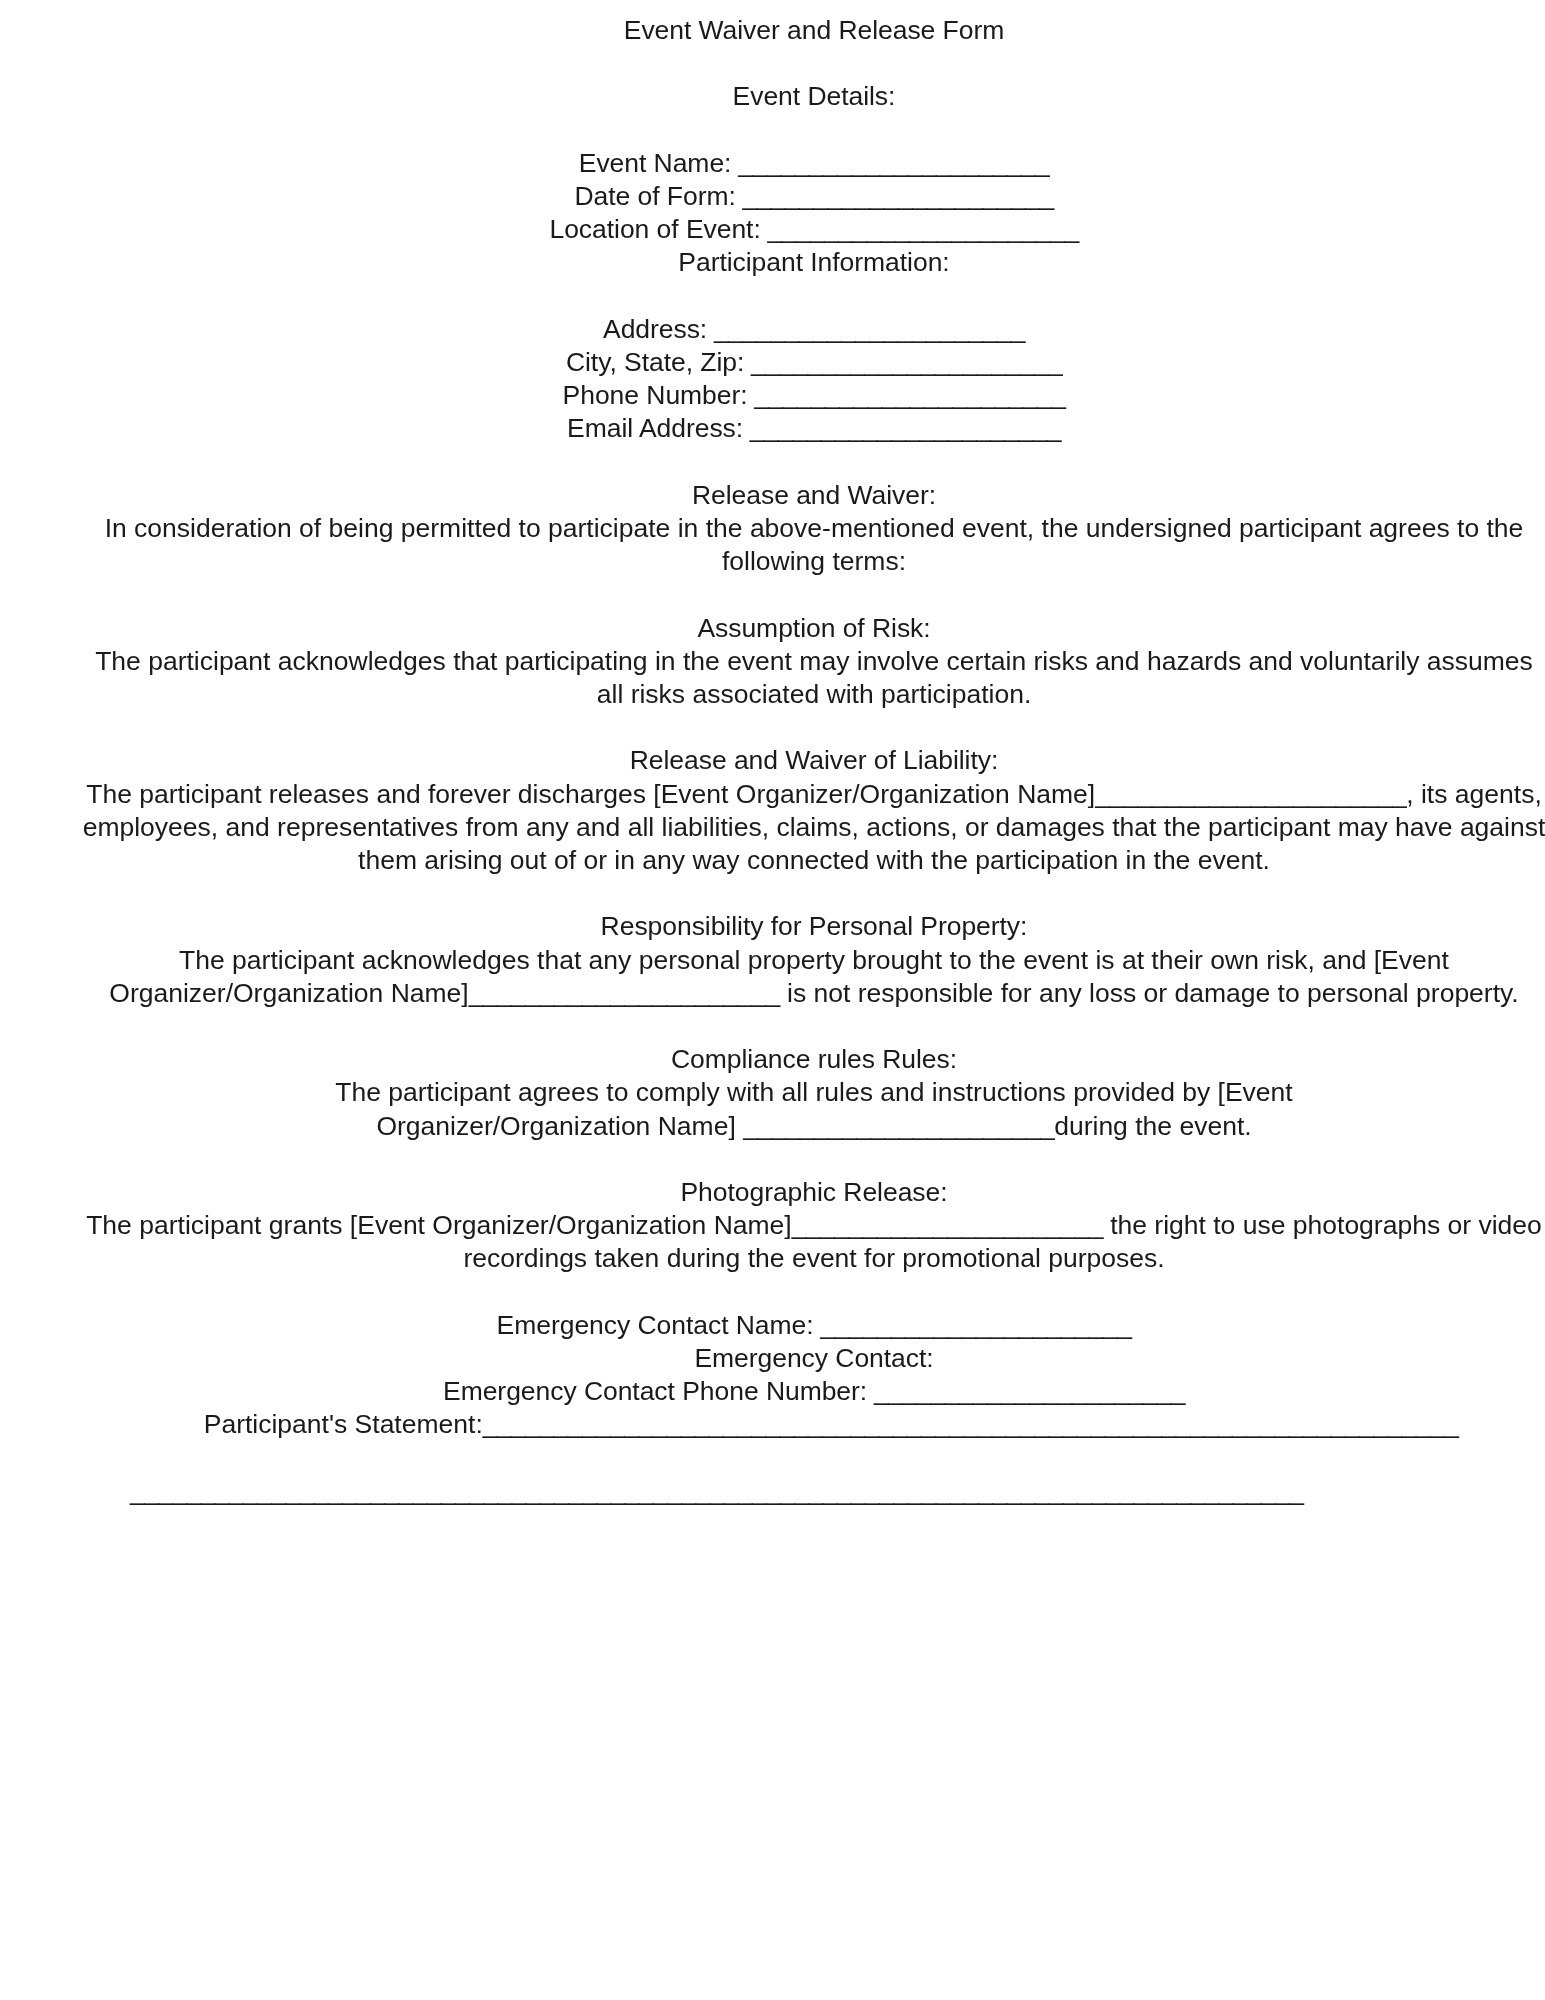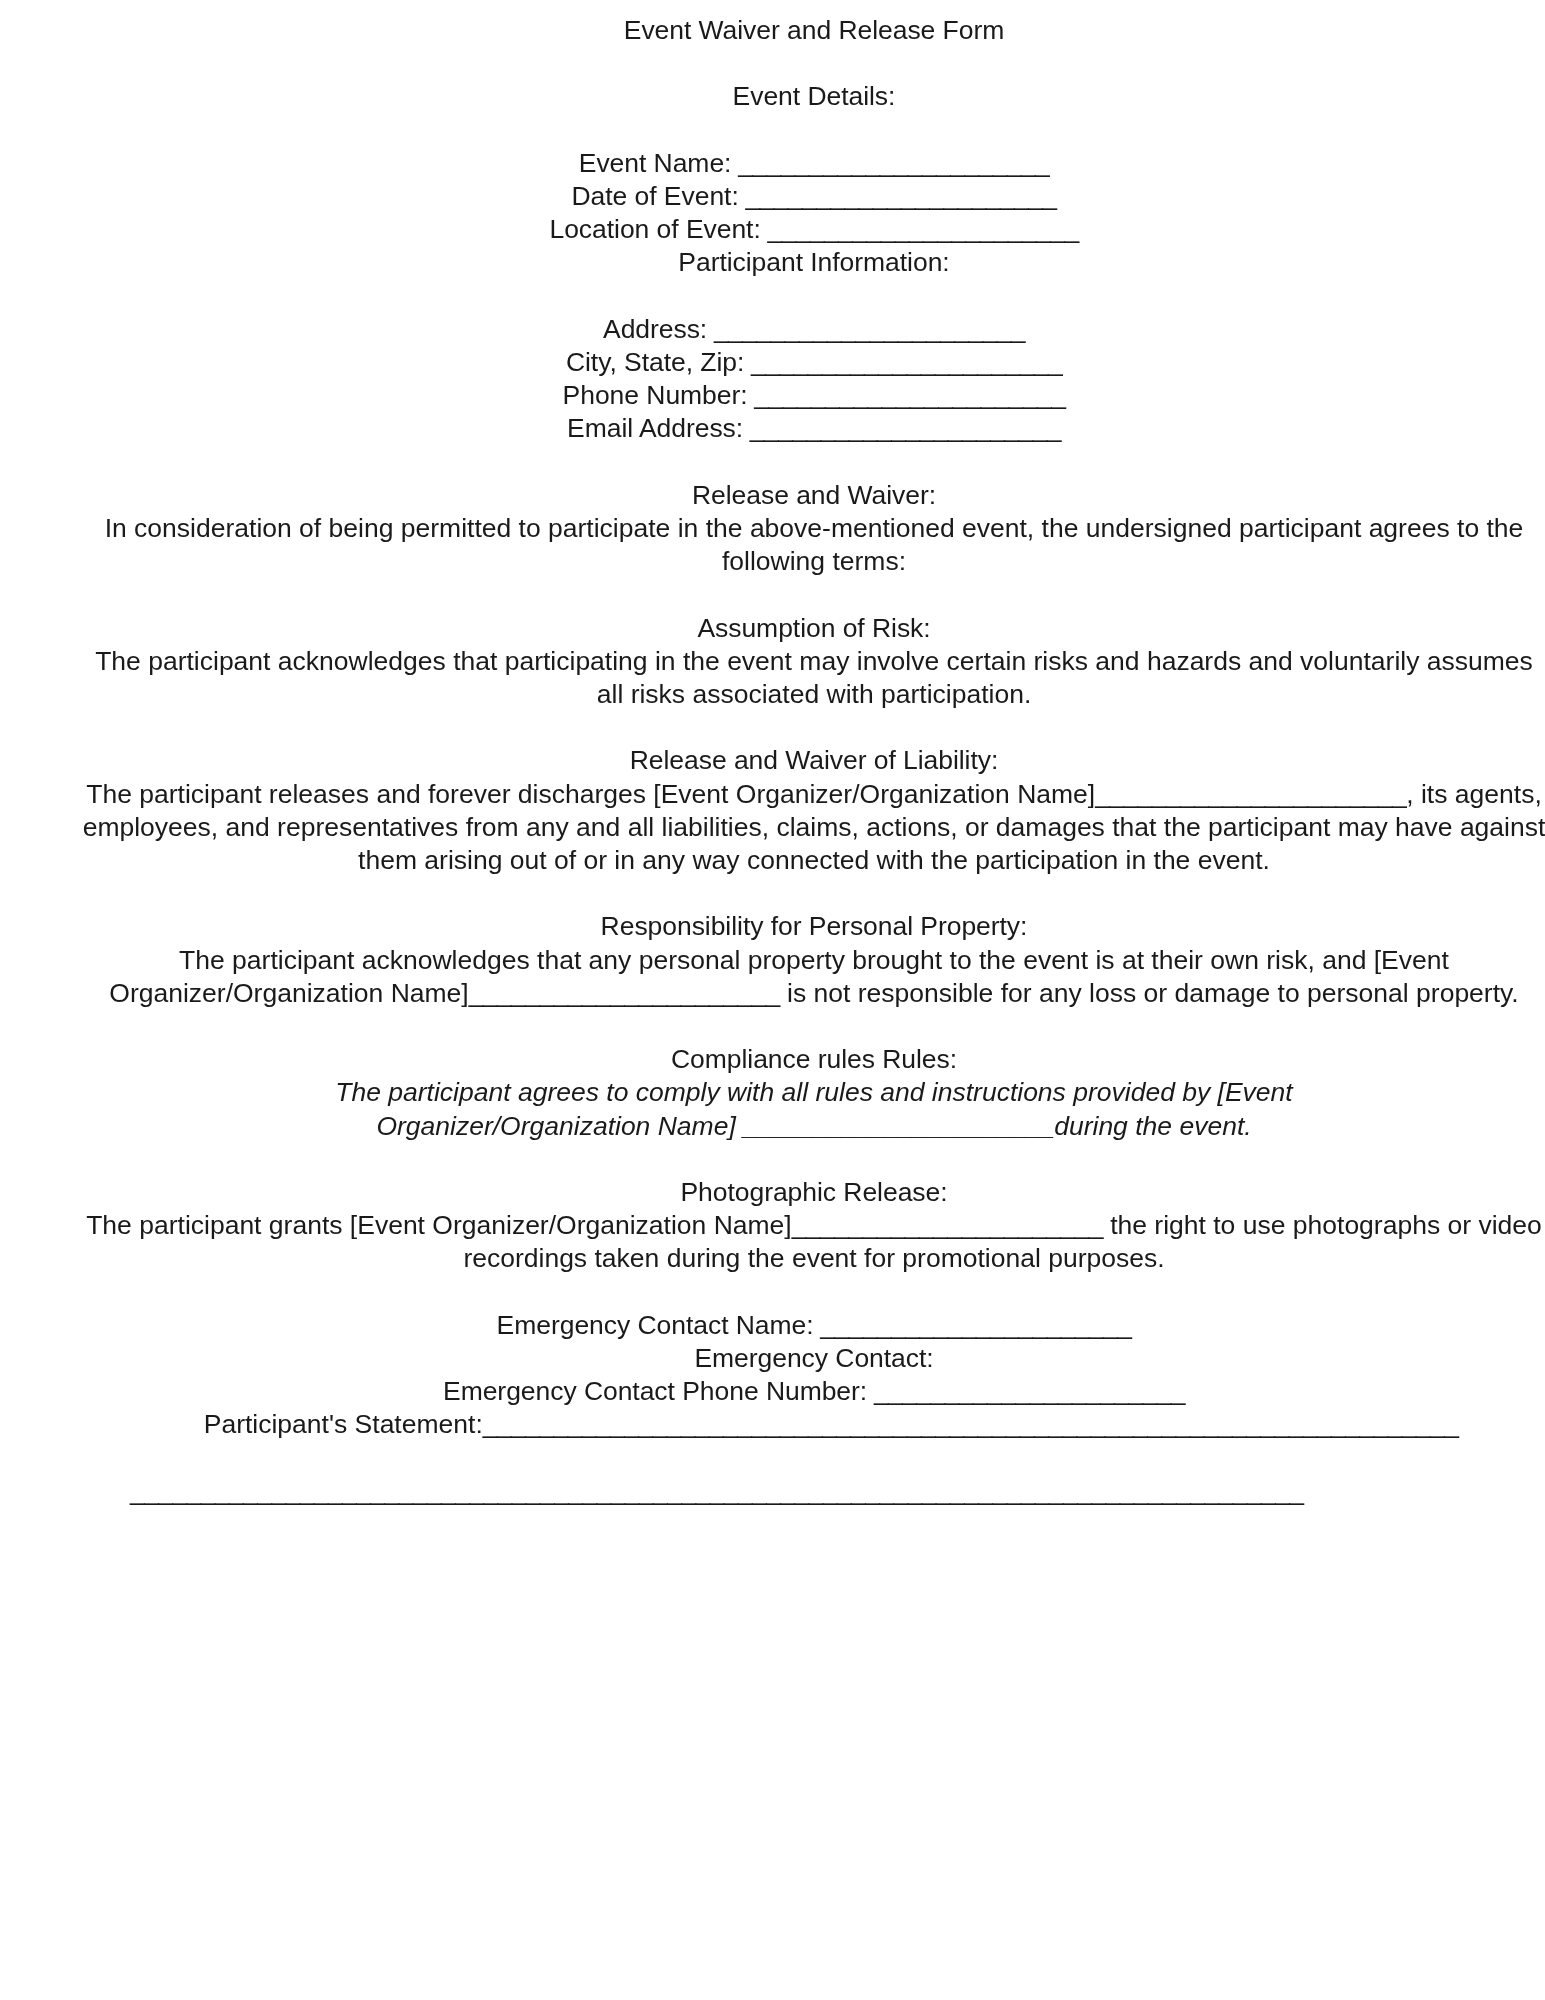--- a/index.html
+++ b/index.html
@@ -96,7 +96,7 @@
 
     <div class="doc-line"><span>Event Name:</span><span class="fill"> ______________________</span></div>
 
-    <div class="doc-line"><span>Date of Event:</span><span class="fill"> ______________________</span></div>
+    <div class="doc-line"><span>Date of Form:</span><span class="fill"> ______________________</span></div>
 
     <div class="doc-line"><span>Location of Event:</span><span class="fill"> ______________________</span></div>
 

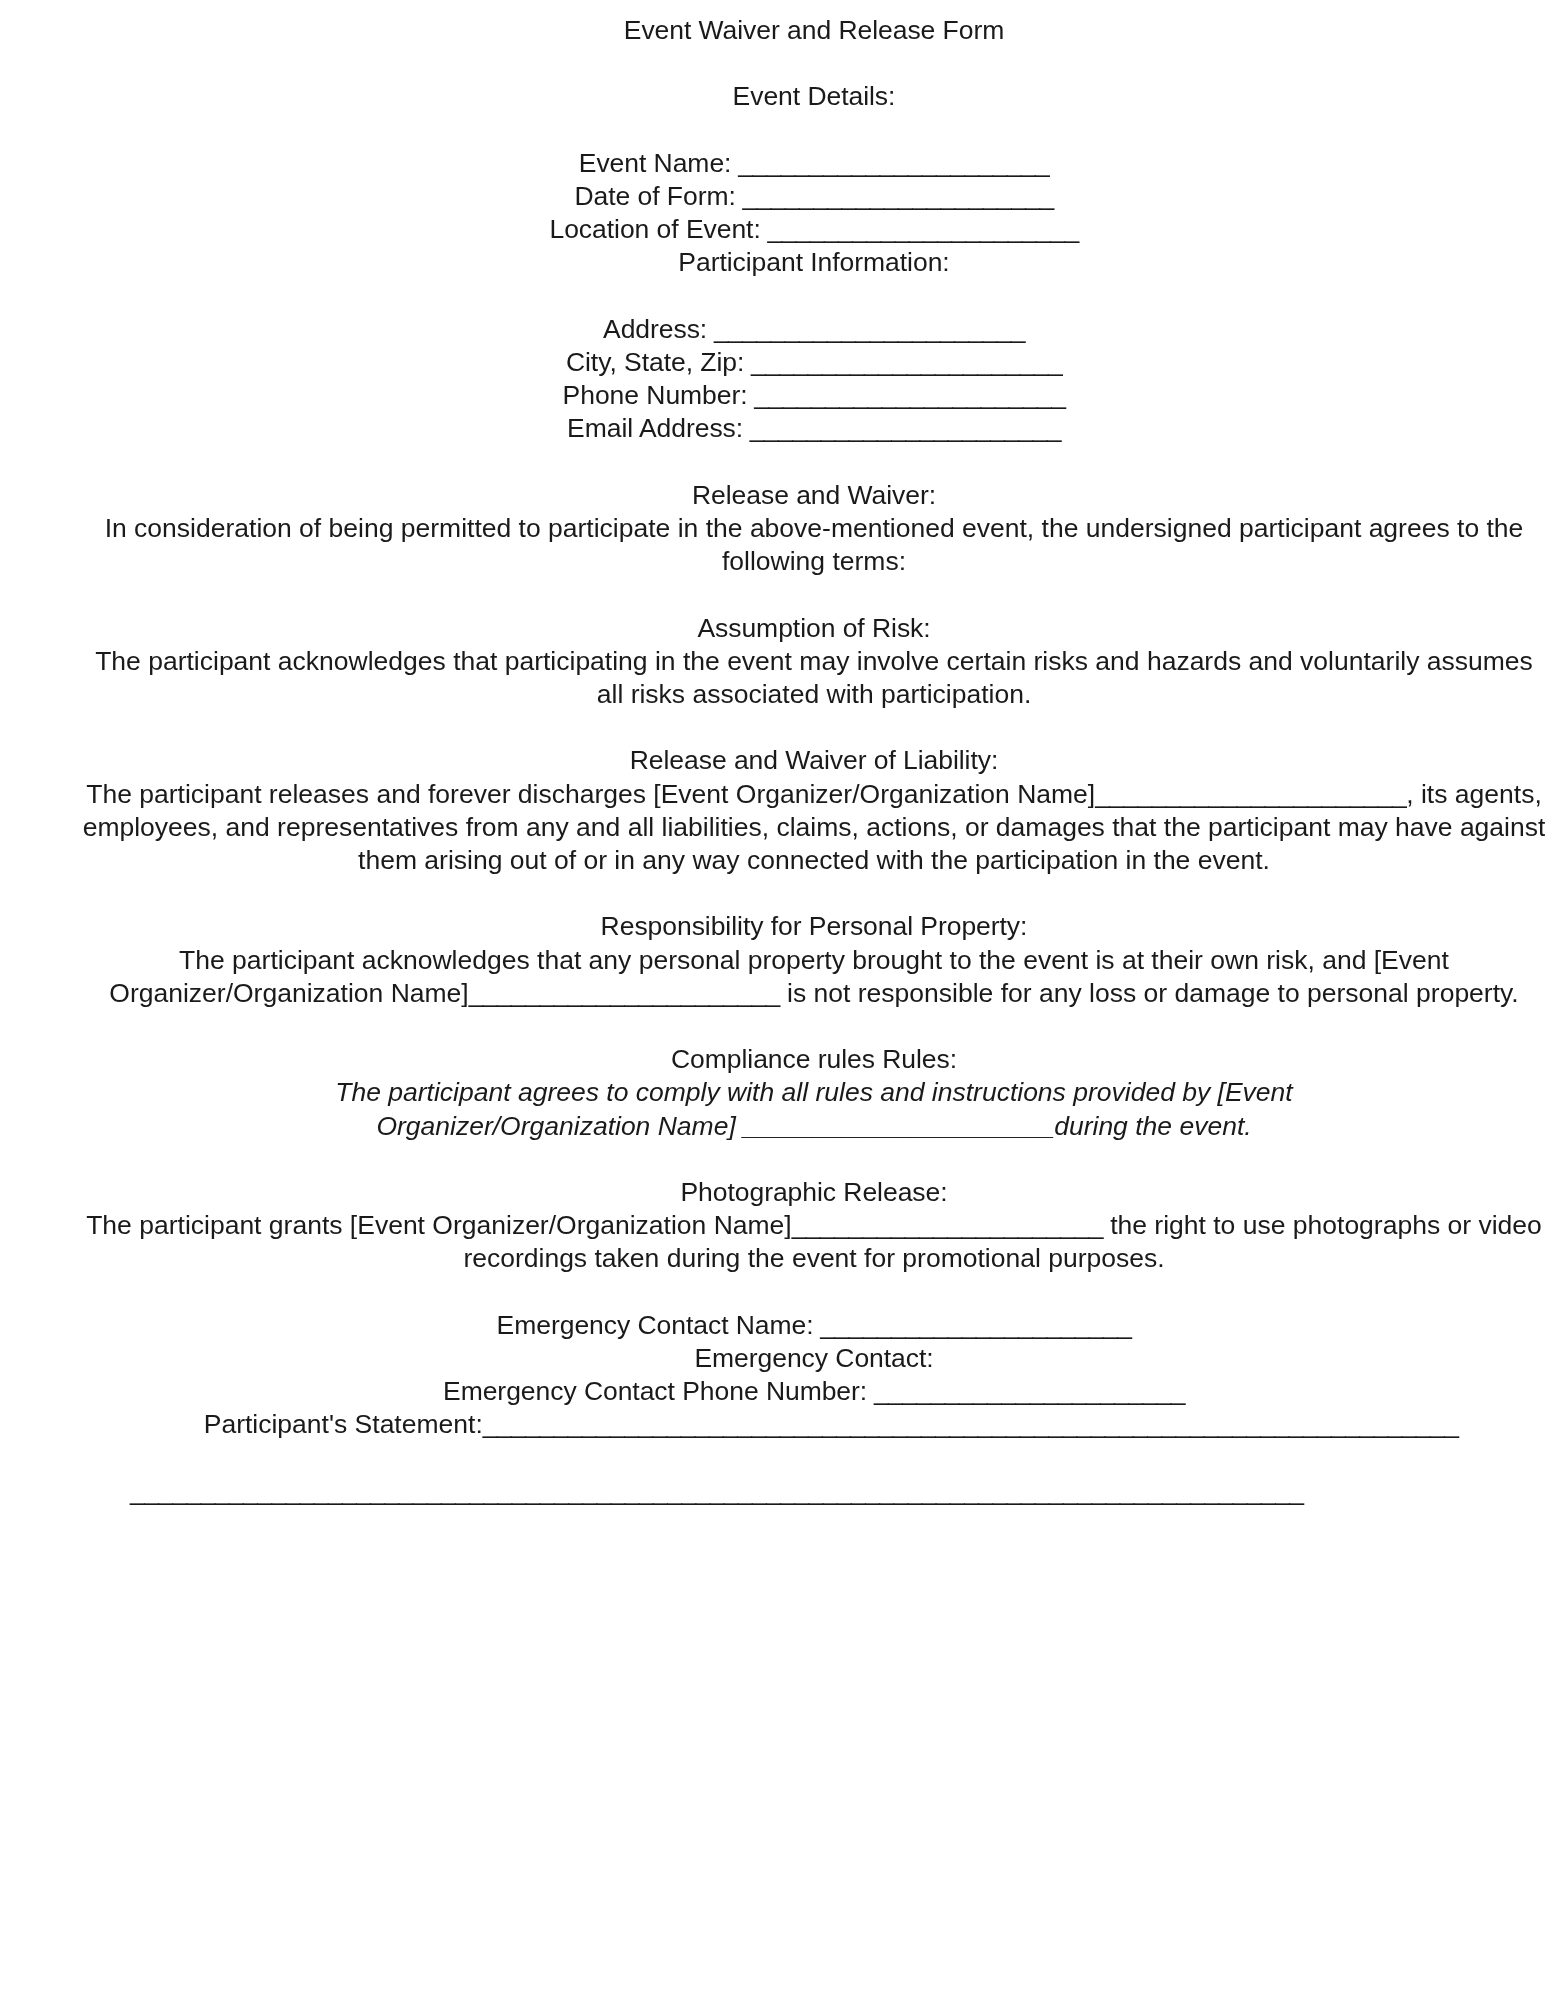--- a/index.html
+++ b/index.html
@@ -54,7 +54,6 @@
   .wrap-narrow {
     width: 1200px;
     margin: 0 auto;
-    font-style: italic;
   }
   .wrap-wide {
     width: 1464px;

